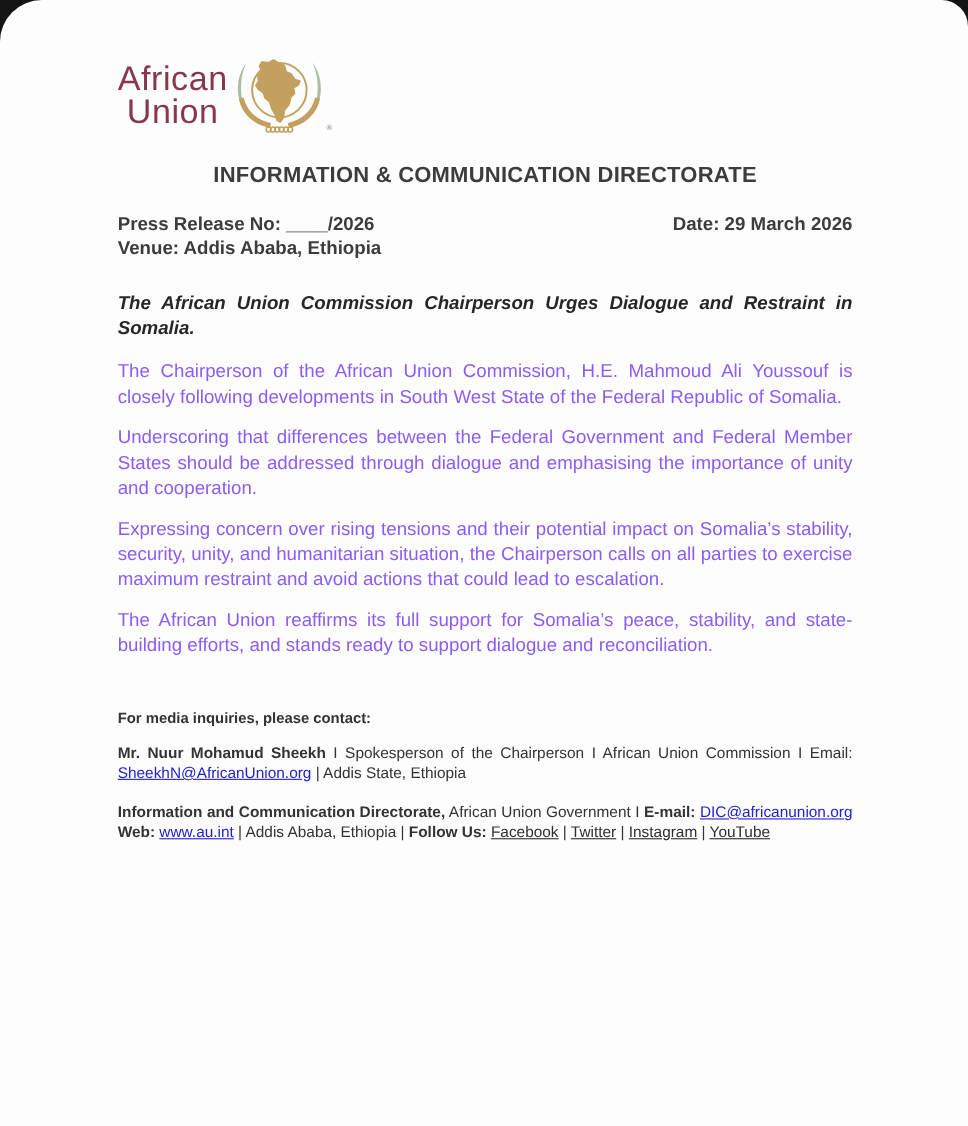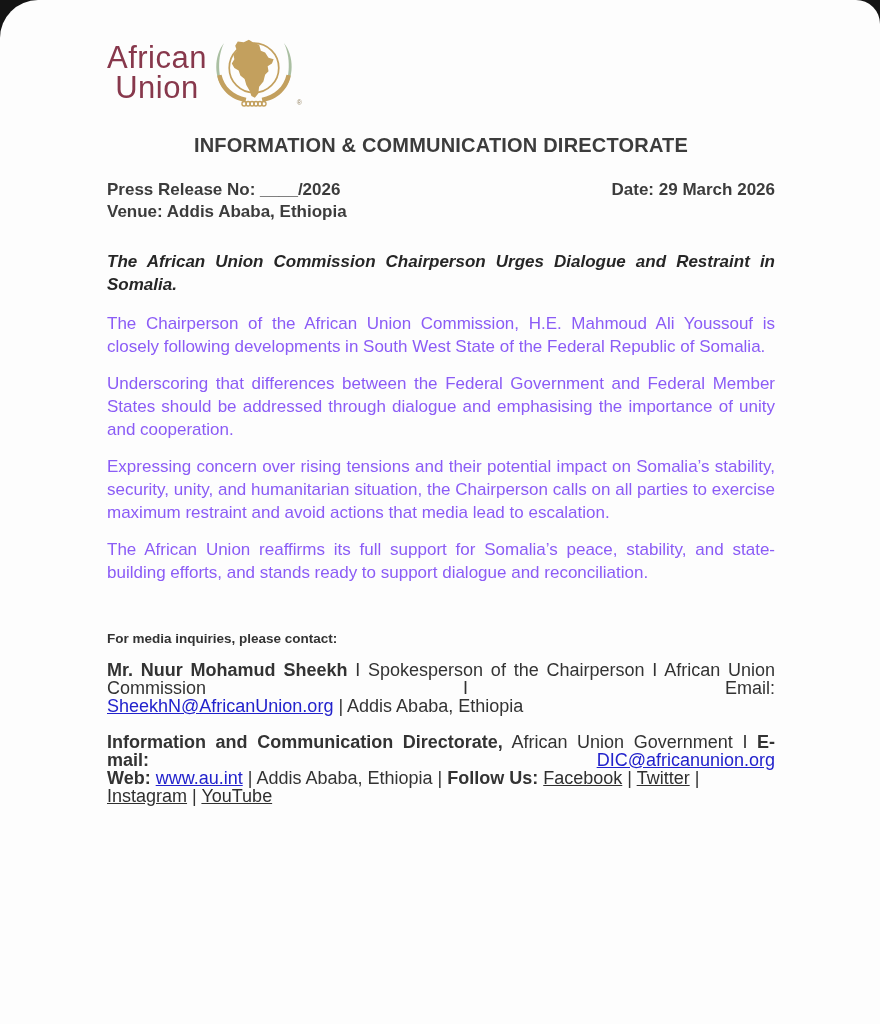--- a/index.html
+++ b/index.html
@@ -17,7 +17,7 @@
     background: #fdfdfd;
     border-top-left-radius: 38px;
     border-top-right-radius: 24px;
-    padding: 32px 105px 0 107px;
+    padding: 46px 105px 0 107px;
   }
   
   .logo-row {

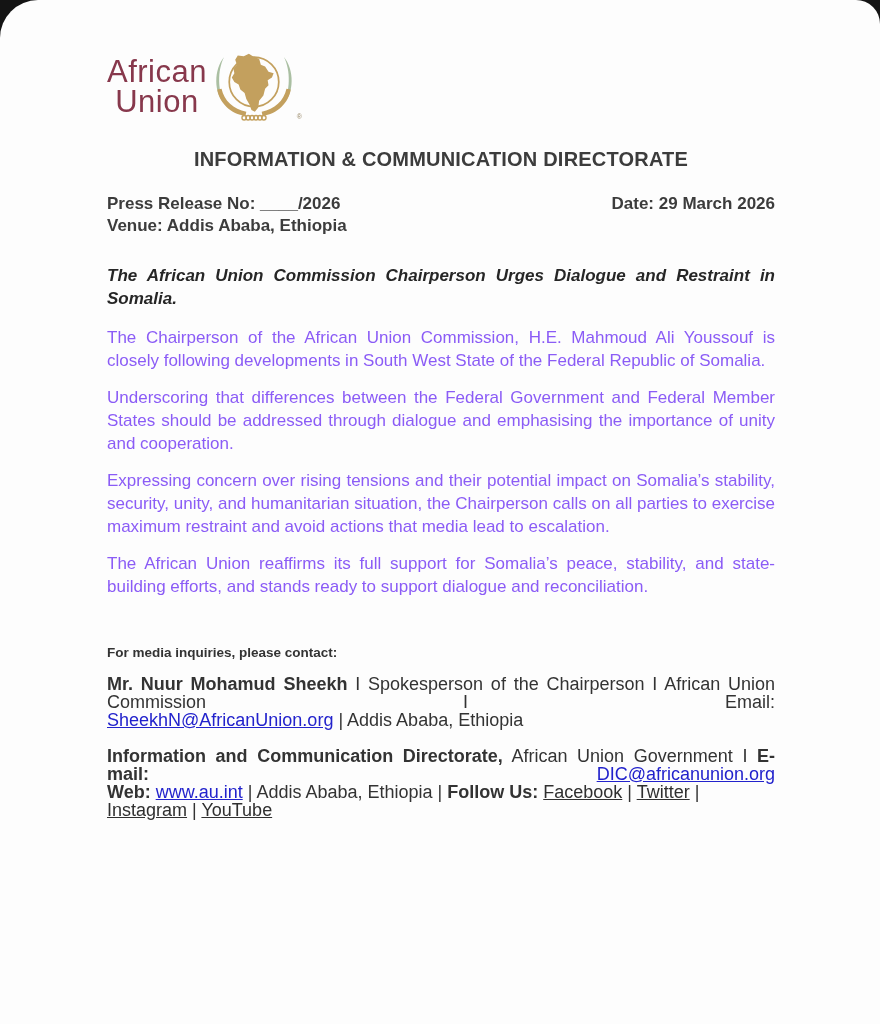--- a/index.html
+++ b/index.html
@@ -164,7 +164,7 @@
 
   <p class="body-para">The Chairperson of the African Union Commission, H.E. Mahmoud Ali Youssouf is closely following developments in South West State of the Federal Republic of Somalia.</p>
   <p class="body-para">Underscoring that differences between the Federal Government and Federal Member States should be addressed through dialogue and emphasising the importance of unity and cooperation.</p>
-  <p class="body-para">Expressing concern over rising tensions and their potential impact on Somalia’s stability, security, unity, and humanitarian situation, the Chairperson calls on all parties to exercise maximum restraint and avoid actions that media lead to escalation.</p>
+  <p class="body-para">Expressing concern over rising tensions and their potential impact on Somalia’s stability, security, unity, and humanitarian situation, the Chairperson calls on all parties to exercise maximum restraint and avoid actions that could lead to escalation.</p>
   <p class="body-para">The African Union reaffirms its full support for Somalia’s peace, stability, and state-building efforts, and stands ready to support dialogue and reconciliation.</p>
 
   <div class="contact-section">

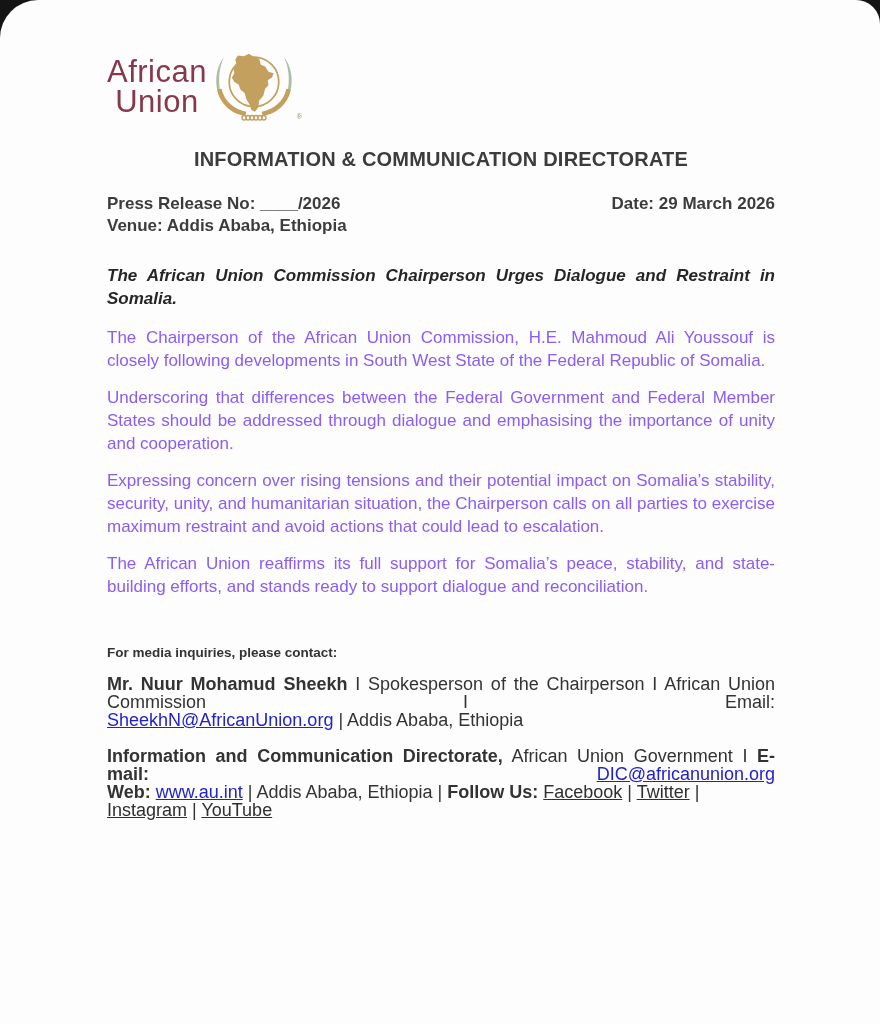--- a/index.html
+++ b/index.html
@@ -94,7 +94,7 @@
     margin-bottom: 15px;
   }
   .small-line {
-    font-size: 18px;
+    font-size: 14px;
     color: #333333;
     line-height: 18px;
   }

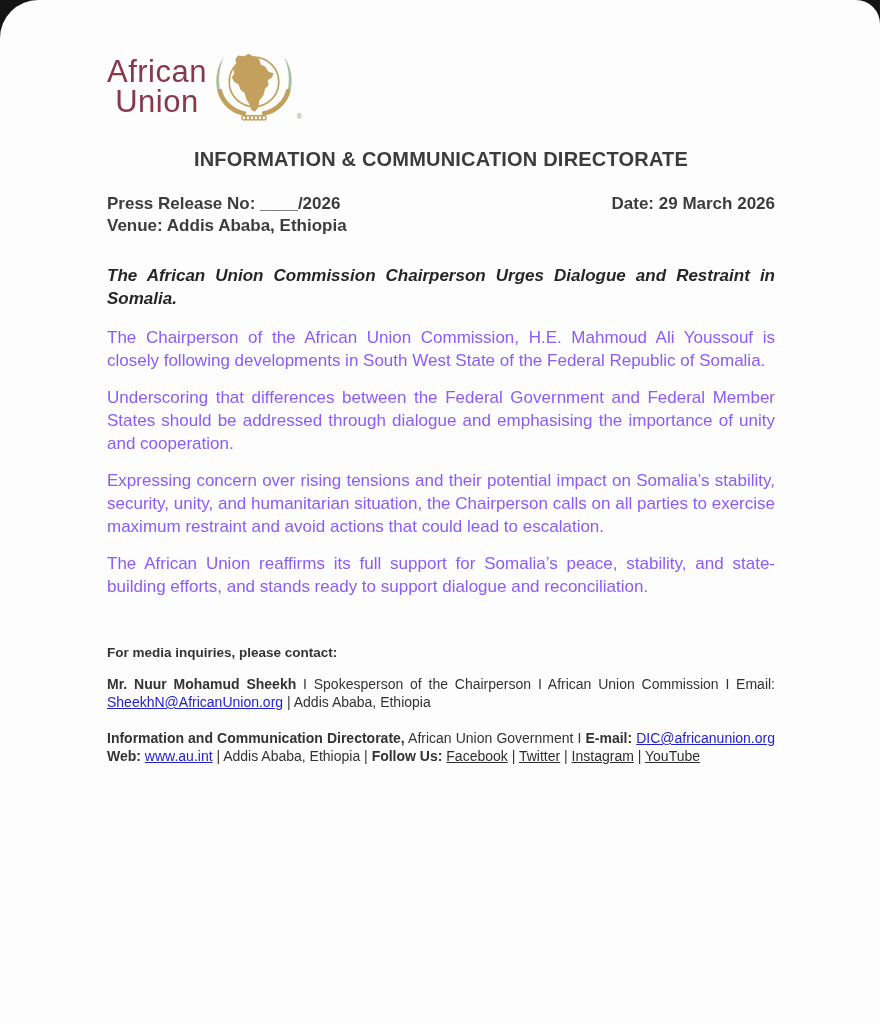--- a/index.html
+++ b/index.html
@@ -175,7 +175,7 @@
         <span class="b">Mr. Nuur Mohamud Sheekh</span><span> I Spokesperson of the Chairperson I African Union Commission I Email:</span>
       </div>
       <div class="small-line">
-        <a class="blue-link">SheekhN@AfricanUnion.org</a><span> | Addis Ababa, Ethiopia</span>
+        <a class="blue-link">SheekhN@AfricanUnion.org</a><span> | Addis State, Ethiopia</span>
       </div>
     </div>
 

